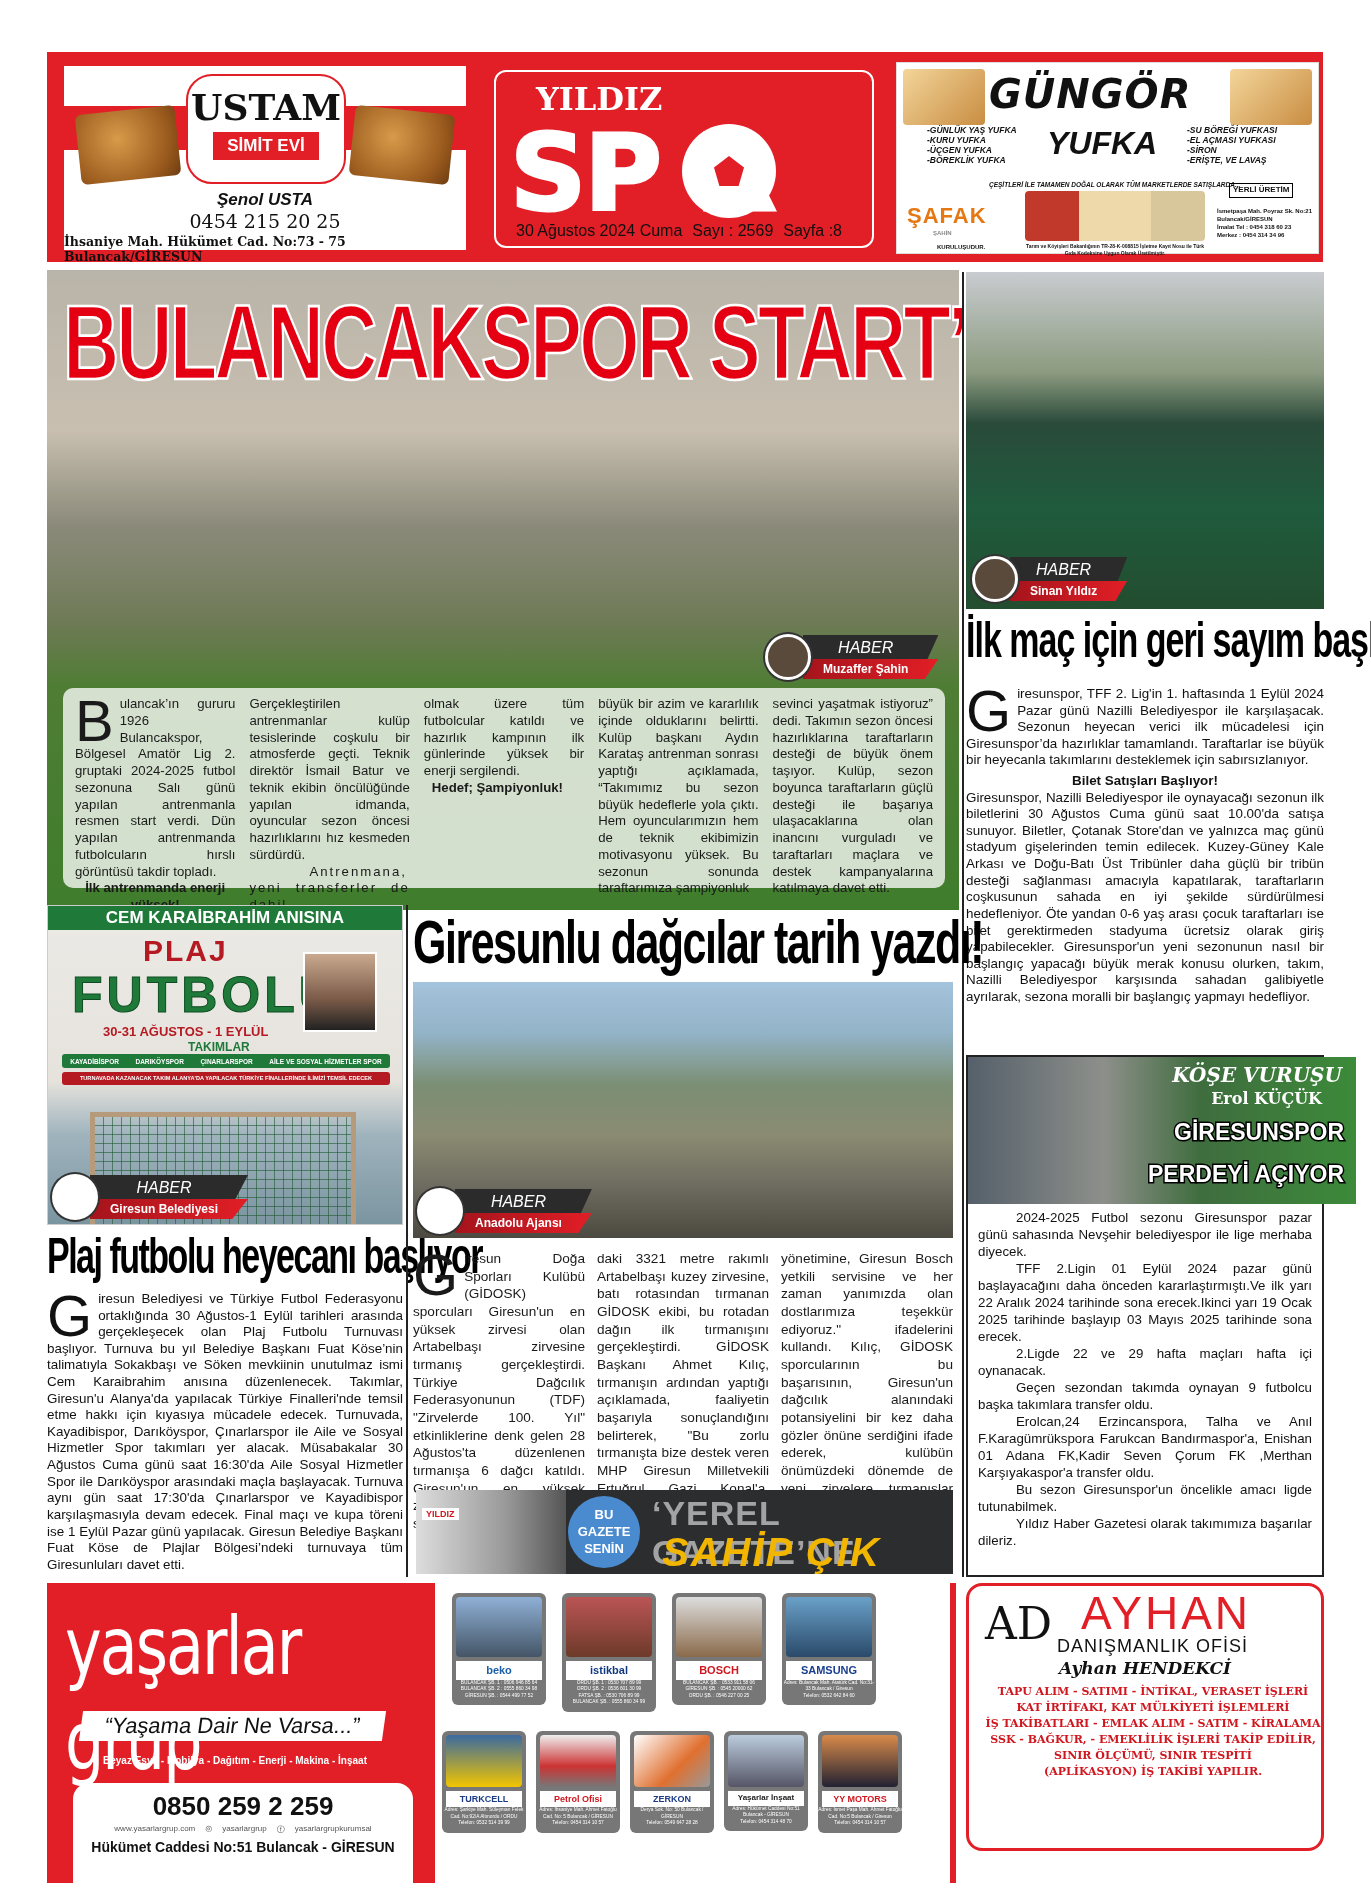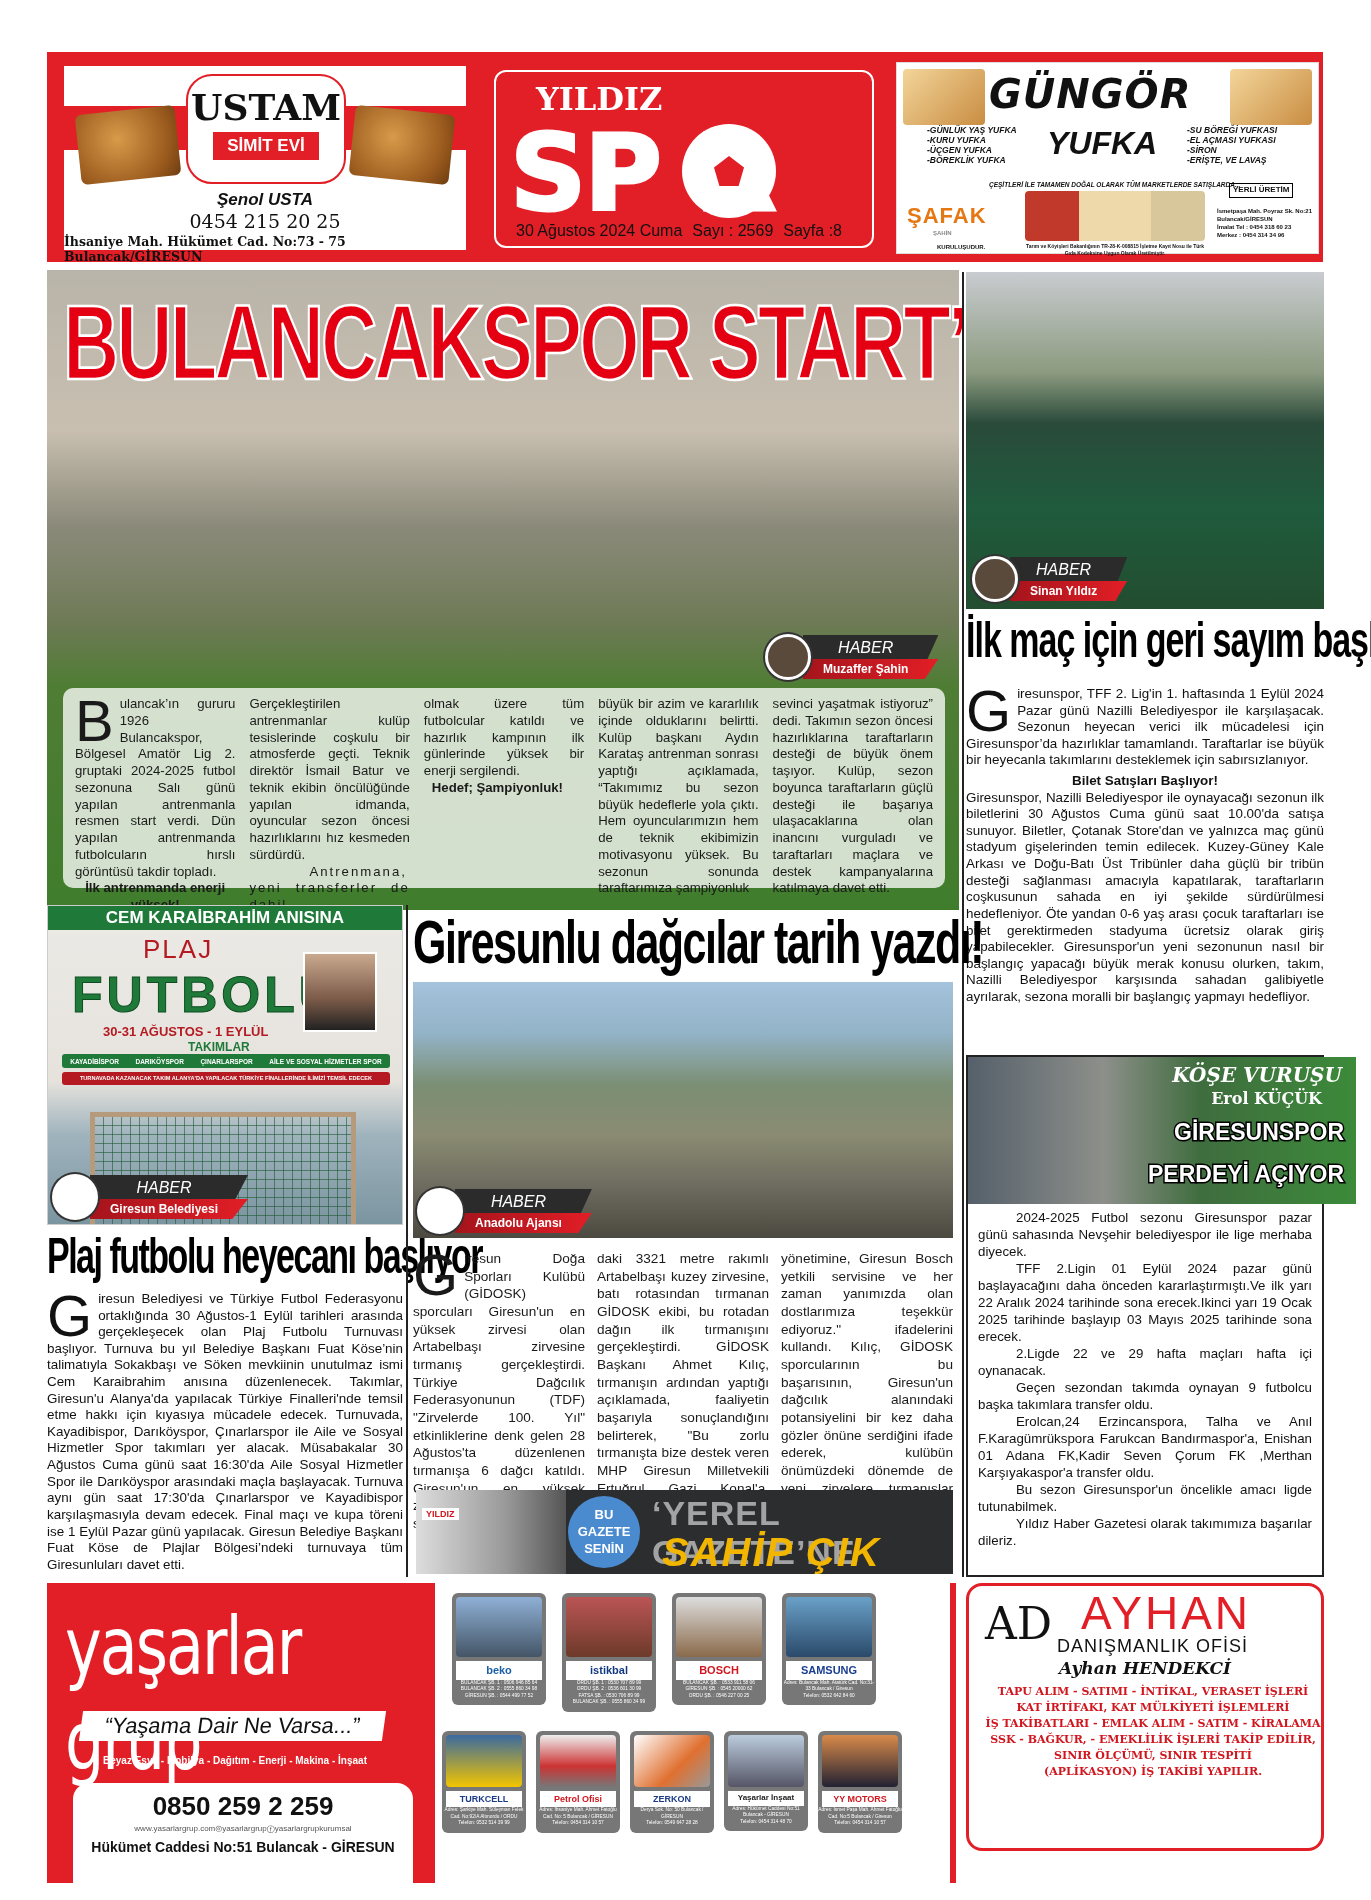--- a/index.html
+++ b/index.html
@@ -51,7 +51,7 @@
 
 #plaj{left:47px;top:905px;width:356px;height:320px;background:linear-gradient(180deg,#eceae6 0%,#e6e3dd 55%,#9fb3bd 72%,#7b95a0 100%);border:1px solid #ccc}
 #plaj .top{height:24px;background:#1f7a3a;color:#fff;font-weight:bold;text-align:center;font-size:17px;line-height:24px}
-#plaj .p1{position:absolute;left:95px;top:28px;color:#b51a22;font-weight:normal;font-size:26px;letter-spacing:2px}
+#plaj .p1{position:absolute;left:95px;top:28px;color:#b51a22;font-weight:bold;font-size:30px;letter-spacing:2px}
 #plaj .p2{position:absolute;left:24px;top:60px;color:#1f7a3a;font-weight:bold;font-size:50px;letter-spacing:4px;-webkit-text-stroke:1px #0e4d22}
 #plaj .date{position:absolute;left:55px;top:118px;color:#b51a22;font-weight:bold;font-size:13px}
 #plaj .tk{position:absolute;left:140px;top:134px;color:#1f7a3a;font-weight:bold;font-size:12px}

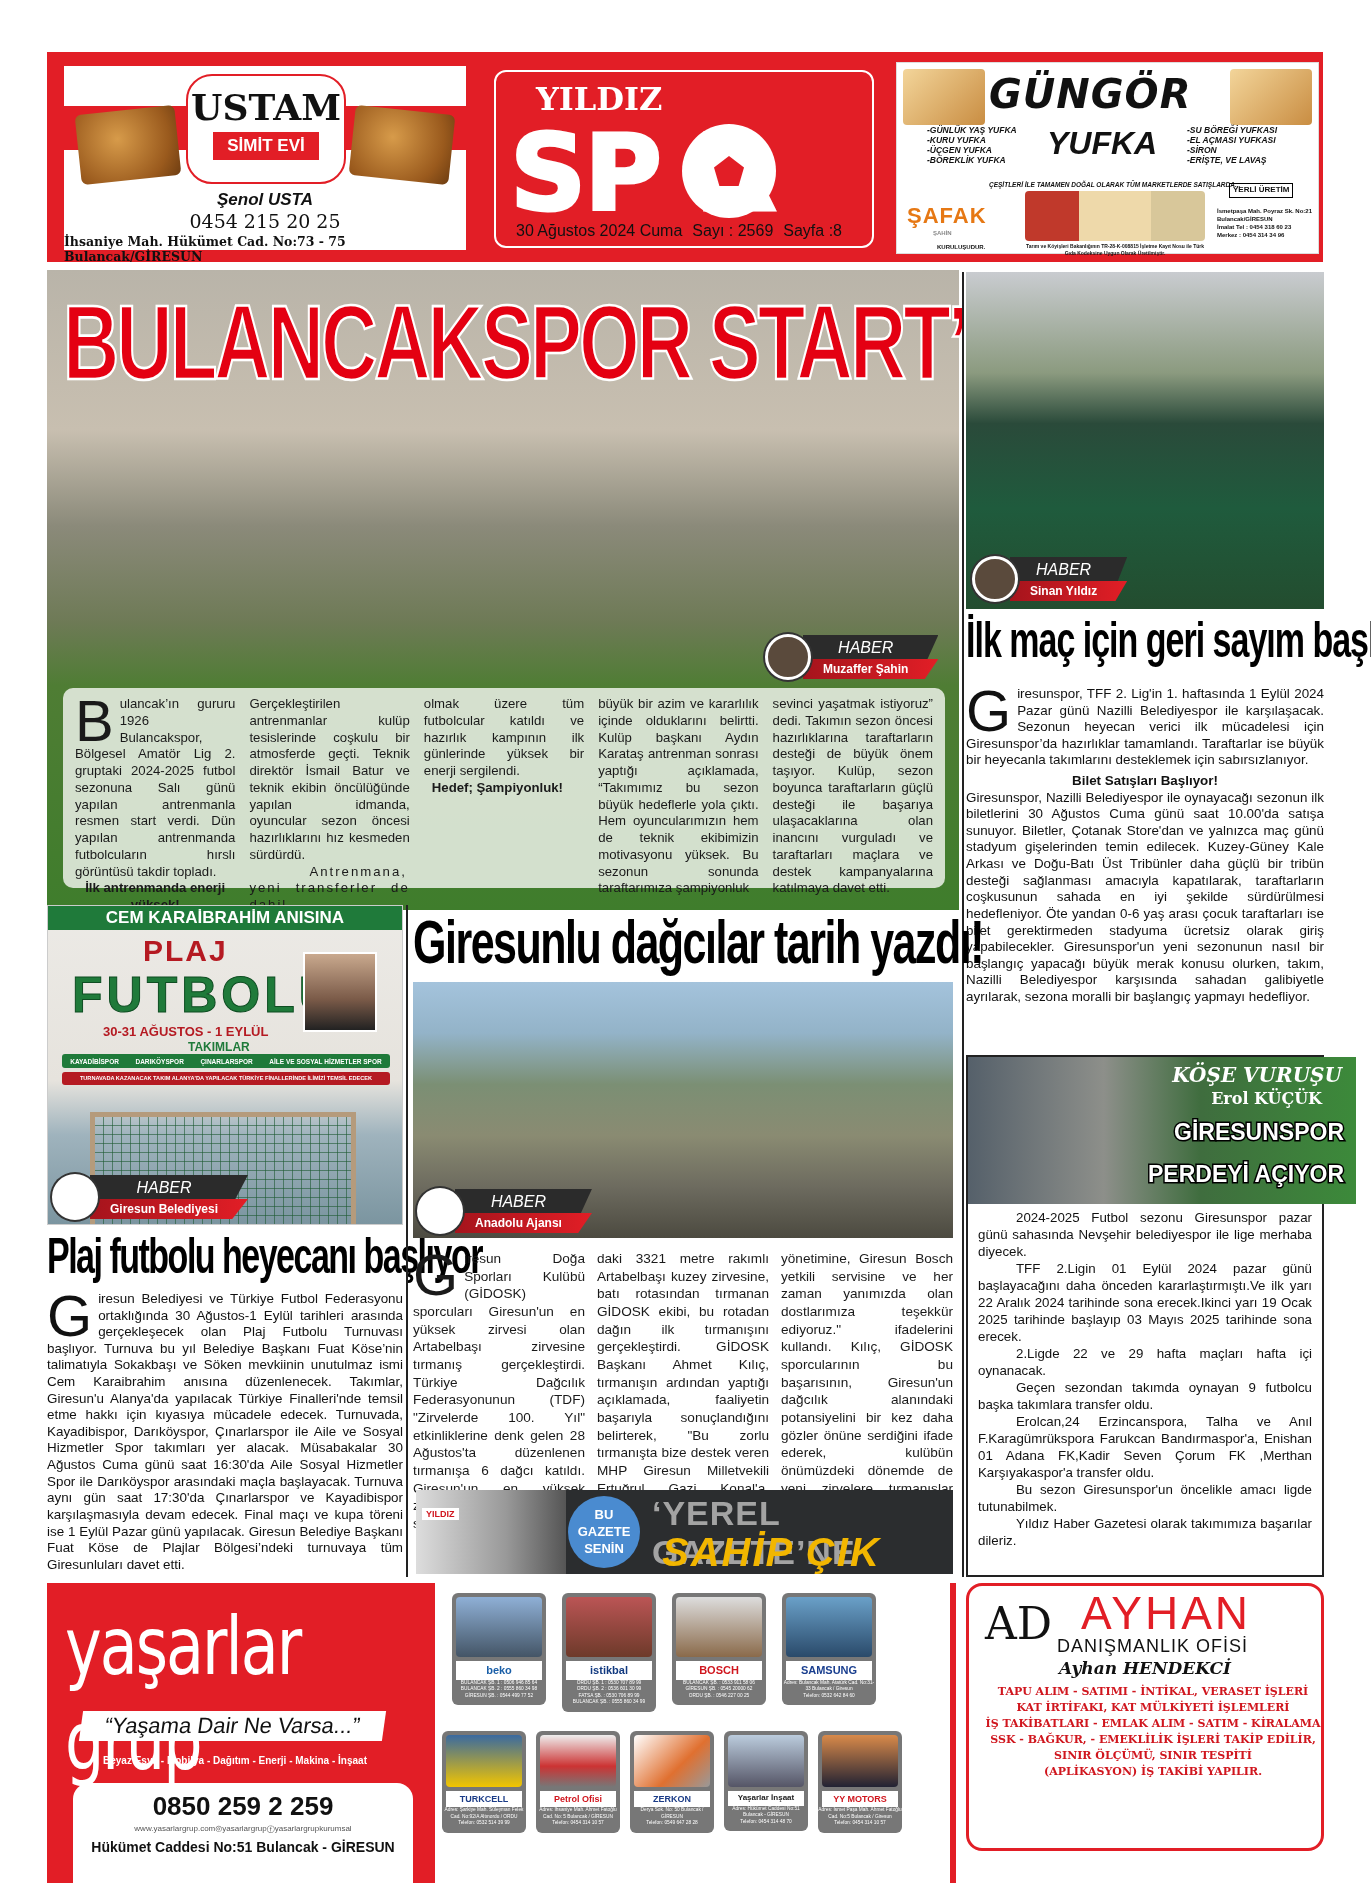--- a/index.html
+++ b/index.html
@@ -89,7 +89,7 @@
 #yasar .cats{position:absolute;left:56px;top:172px;color:#fff;font-size:10px;font-weight:bold}
 #yasar .card{position:absolute;left:26px;top:200px;width:340px;height:100px;background:#fff;border-radius:16px 16px 0 0;text-align:center}
 #yasar .tel{font-weight:bold;font-size:26px;margin-top:8px}
-#yasar .social{font-size:8px;color:#555;display:flex;justify-content:center;margin-top:2px}
+#yasar .social{font-size:8px;color:#555;display:flex;justify-content:center;gap:10px;margin-top:2px}
 #yasar .adr{font-size:14px;font-weight:bold;margin-top:4px}
 #stores{left:440px;top:1583px;width:516px;height:300px;background:#fff;border-right:6px solid #e21e26}
 .store{position:absolute;width:94px;background:#777;border-radius:6px;text-align:center;color:#fff;font-size:4.8px;line-height:1.35;padding-bottom:6px}

